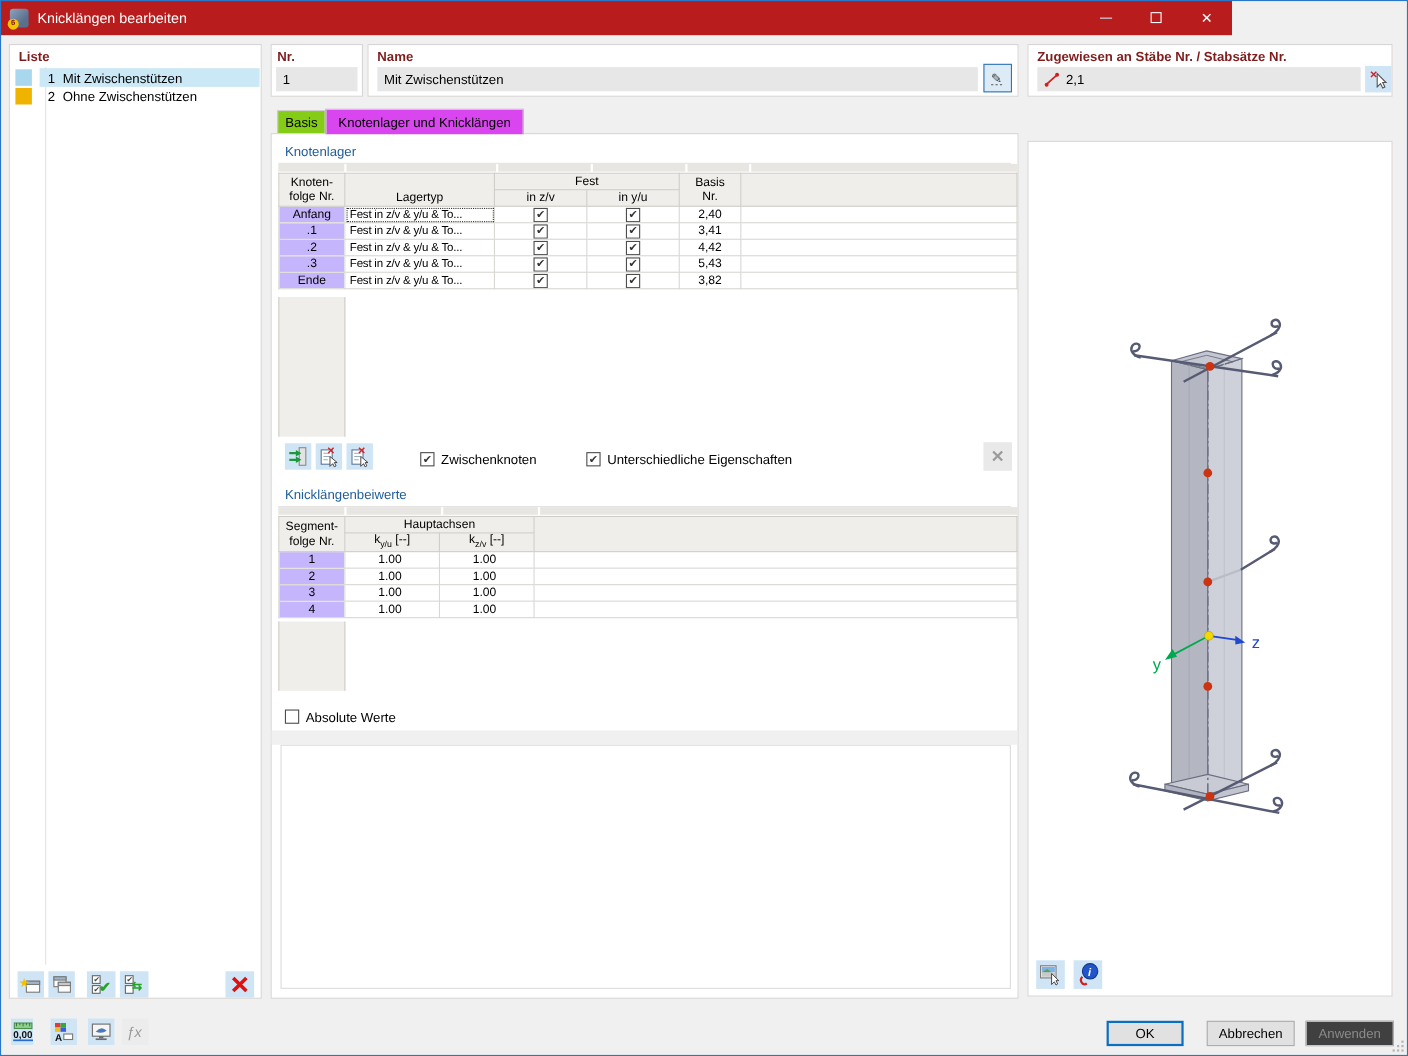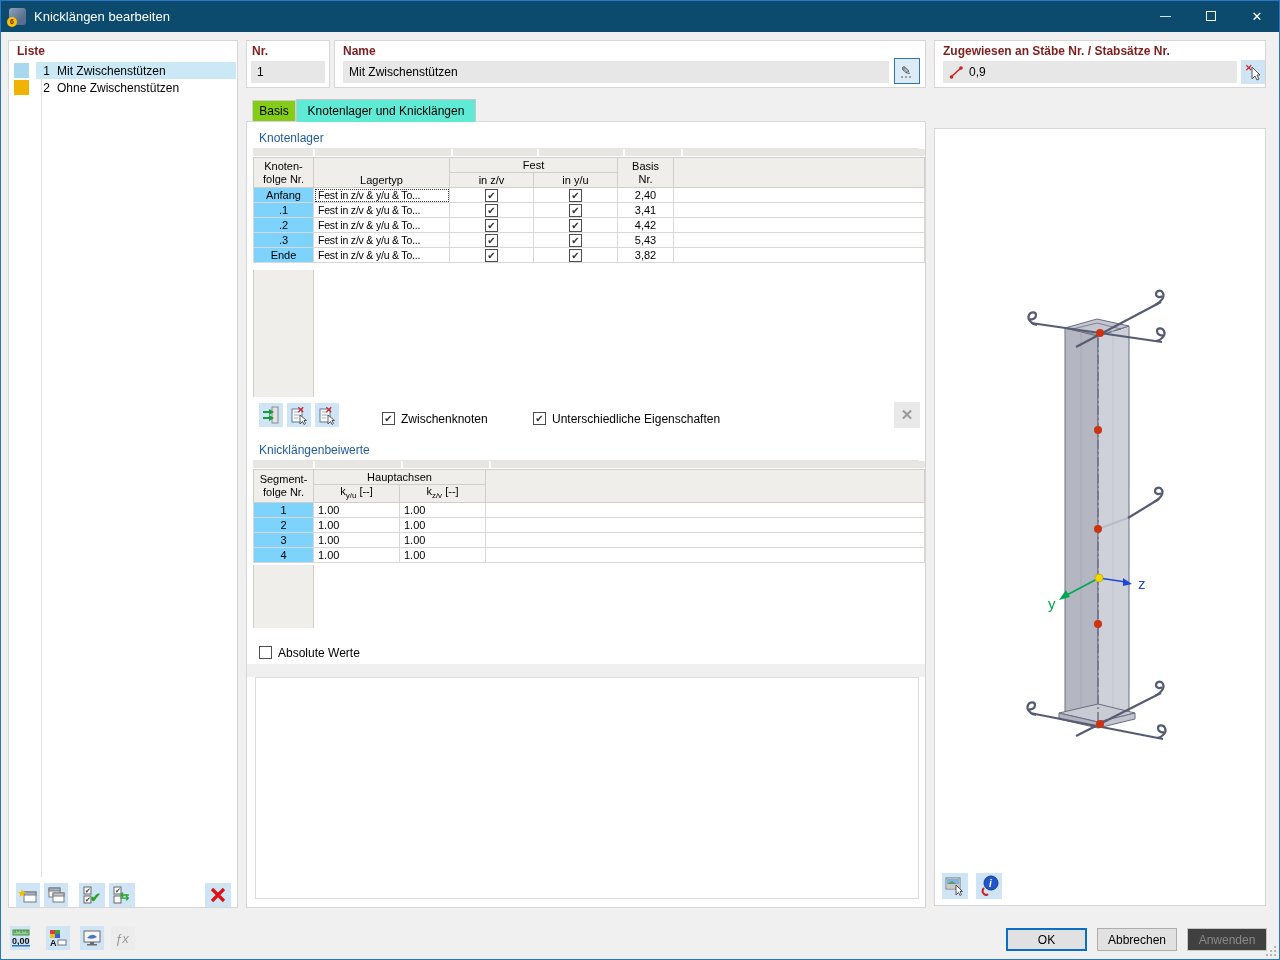--- a/index.html
+++ b/index.html
@@ -8,7 +8,7 @@
   .abs{position:absolute}
   .frame{position:absolute;inset:0;border:1px solid #2a77c9;pointer-events:none;z-index:99}
   
-  .titlebar{position:absolute;left:0;top:0;width:1280px;height:32px;background:#0c4a6e;display:flex;align-items:center}
+  .titlebar{position:absolute;left:0;top:0;width:1120px;height:32px;background:#b91c1c;display:flex;align-items:center}
   .title-text{color:#fff;font-size:13px;margin-left:8px}
   .appicon{width:17px;height:17px;margin-left:9px;border-radius:3px;background:linear-gradient(135deg,#8fa3bd 0%,#5a6f8d 70%);position:relative}
   .appicon .badge{position:absolute;left:-2px;bottom:-2px;width:10px;height:10px;border-radius:50%;background:#f4c400;color:#7a1010;font-size:7px;font-weight:bold;display:flex;align-items:center;justify-content:center}

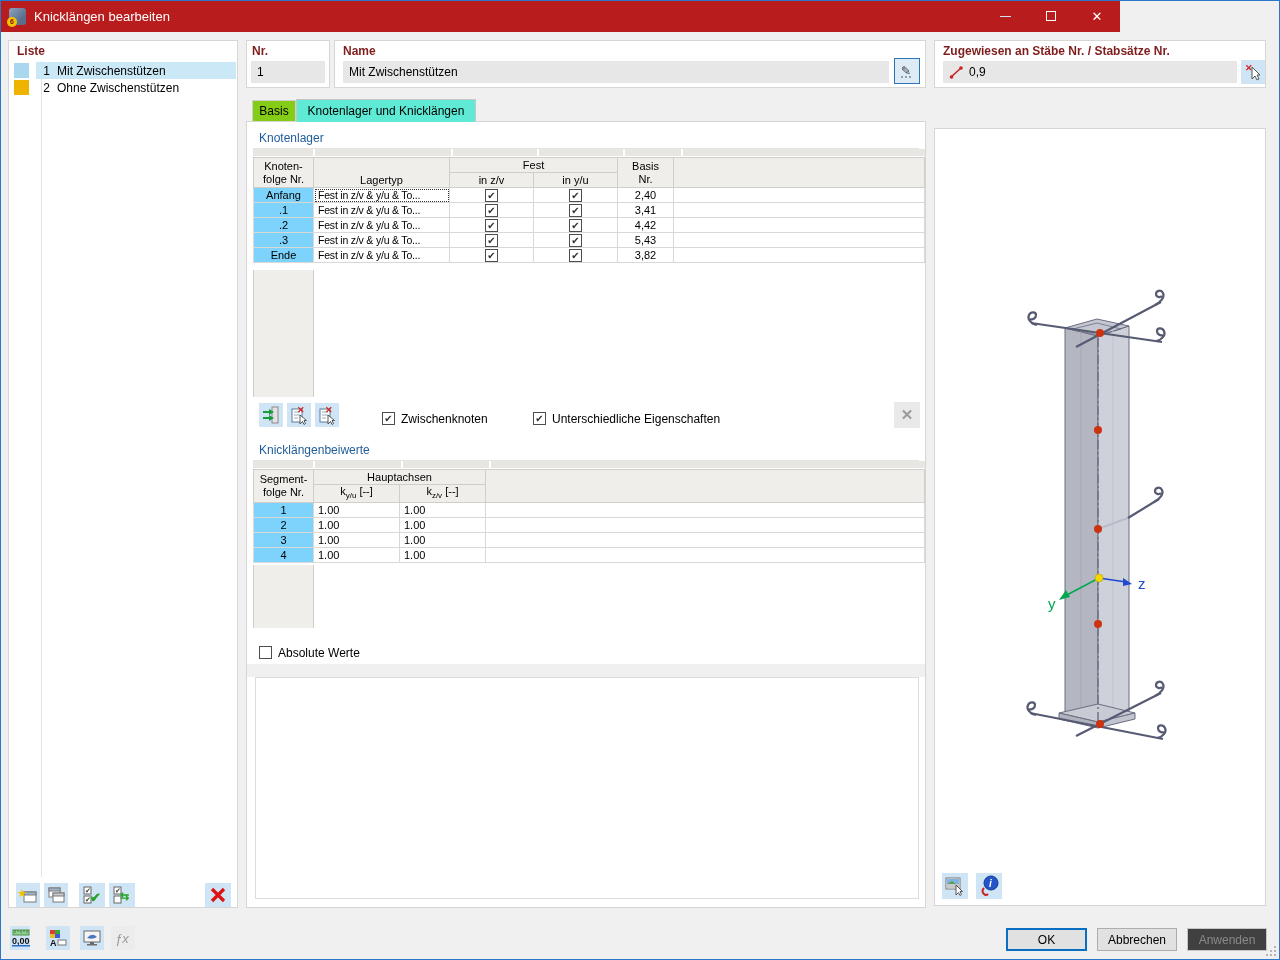--- a/index.html
+++ b/index.html
@@ -198,7 +198,7 @@
       <circle cx="2.5" cy="12" r="1.8" fill="#cc2222"></circle>
         <circle cx="12" cy="3" r="1.8" fill="#cc2222"></circle>
     </svg>
-    <span>0,9</span>
+    <span>2,1</span>
   </div>
   <div class="ibtn" style="left:306px;top:19px;width:24px;height:24px">
     <svg width="20" height="20">

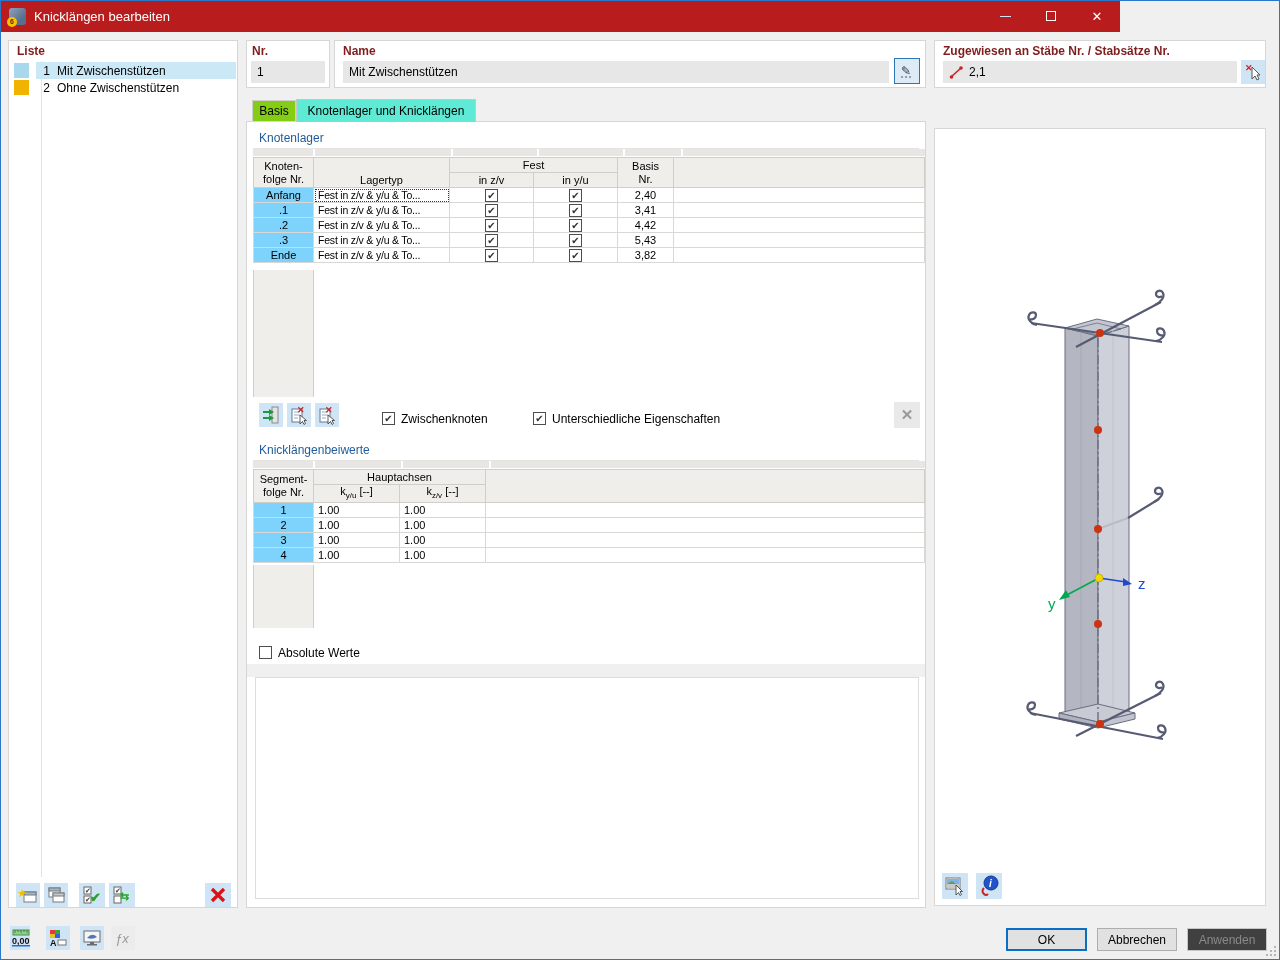--- a/index.html
+++ b/index.html
@@ -34,7 +34,7 @@
   
   .tab{position:absolute;font-size:12px;display:flex;align-items:center;justify-content:center}
   .tab.inactive{background:#84cc16;border:1px solid #d2d0ce;border-bottom:none;height:21px;top:100px}
-  .tab.active{background:#5eead4;border:1px solid #c9c7c5;border-bottom:none;height:23px;top:99px;z-index:3}
+  .tab.active{background:#d946ef;border:1px solid #c9c7c5;border-bottom:none;height:23px;top:99px;z-index:3}
   
   .stitle{position:absolute;font-size:12px;font-weight:normal;color:#1f5c99}
   .titleline{position:absolute;height:1px;background:#e6e4e2}

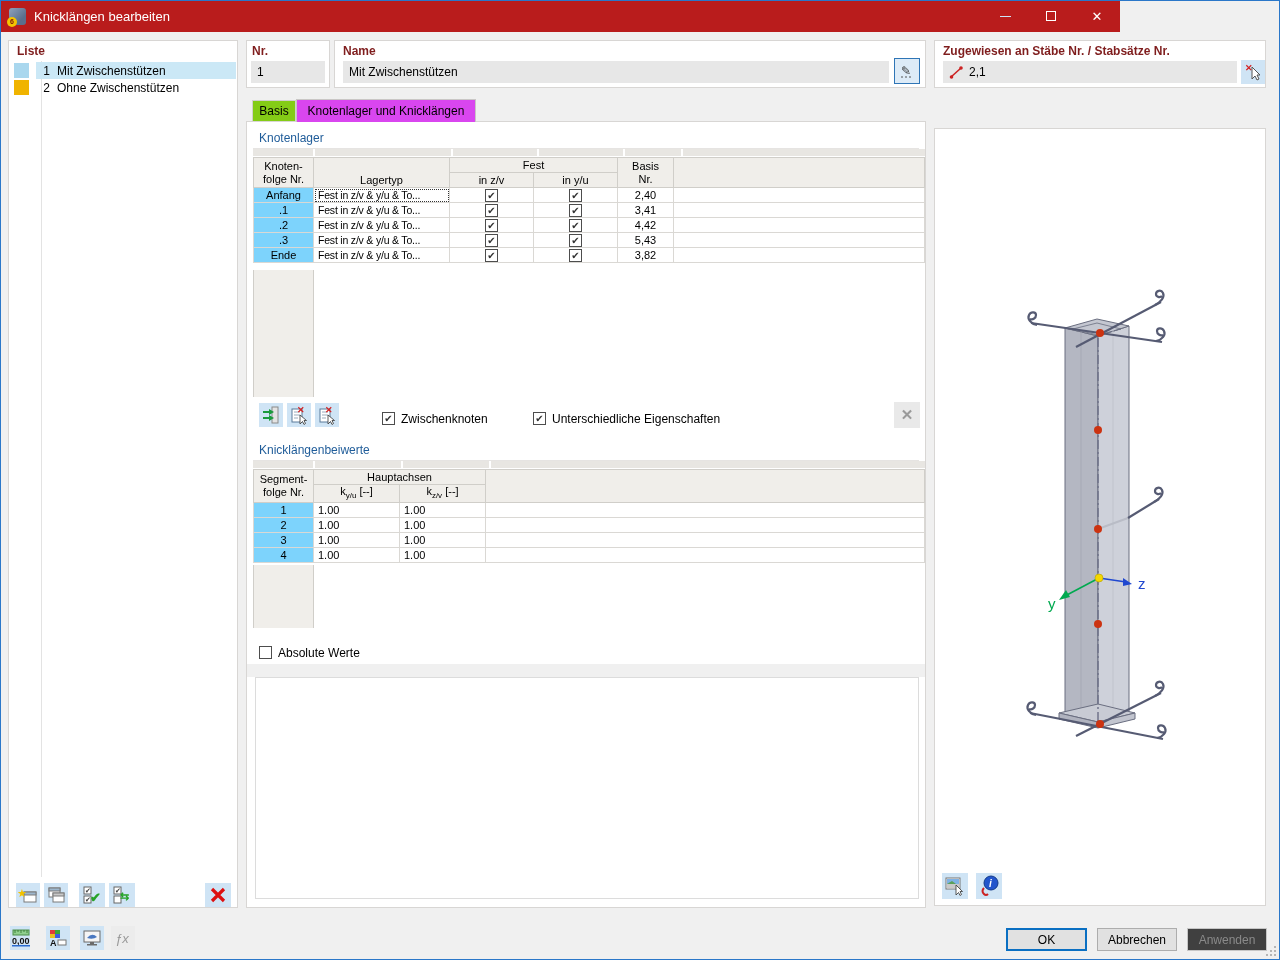--- a/index.html
+++ b/index.html
@@ -43,7 +43,7 @@
   table.t{border-collapse:collapse;table-layout:fixed;font-size:11px;position:absolute}
   .t th{background:#f0eeea;font-weight:normal;border:1px solid #d0cec9;padding:0 3px;height:15px;line-height:13px;color:#000}
   .t td{border:1px solid #dad8d4;background:#fff;height:15px;padding:0 4px;white-space:nowrap;overflow:hidden}
-  .t td.rl{background:#7dd3fc;text-align:center;padding:0;font-size:11px}
+  .t td.rl{background:#c4b5fd;text-align:center;padding:0;font-size:11px}
   .t td.ctr{text-align:center}
   .t td.rt{text-align:left;padding-right:8px}
   .t td.lg{font-size:10.5px;letter-spacing:-0.2px}

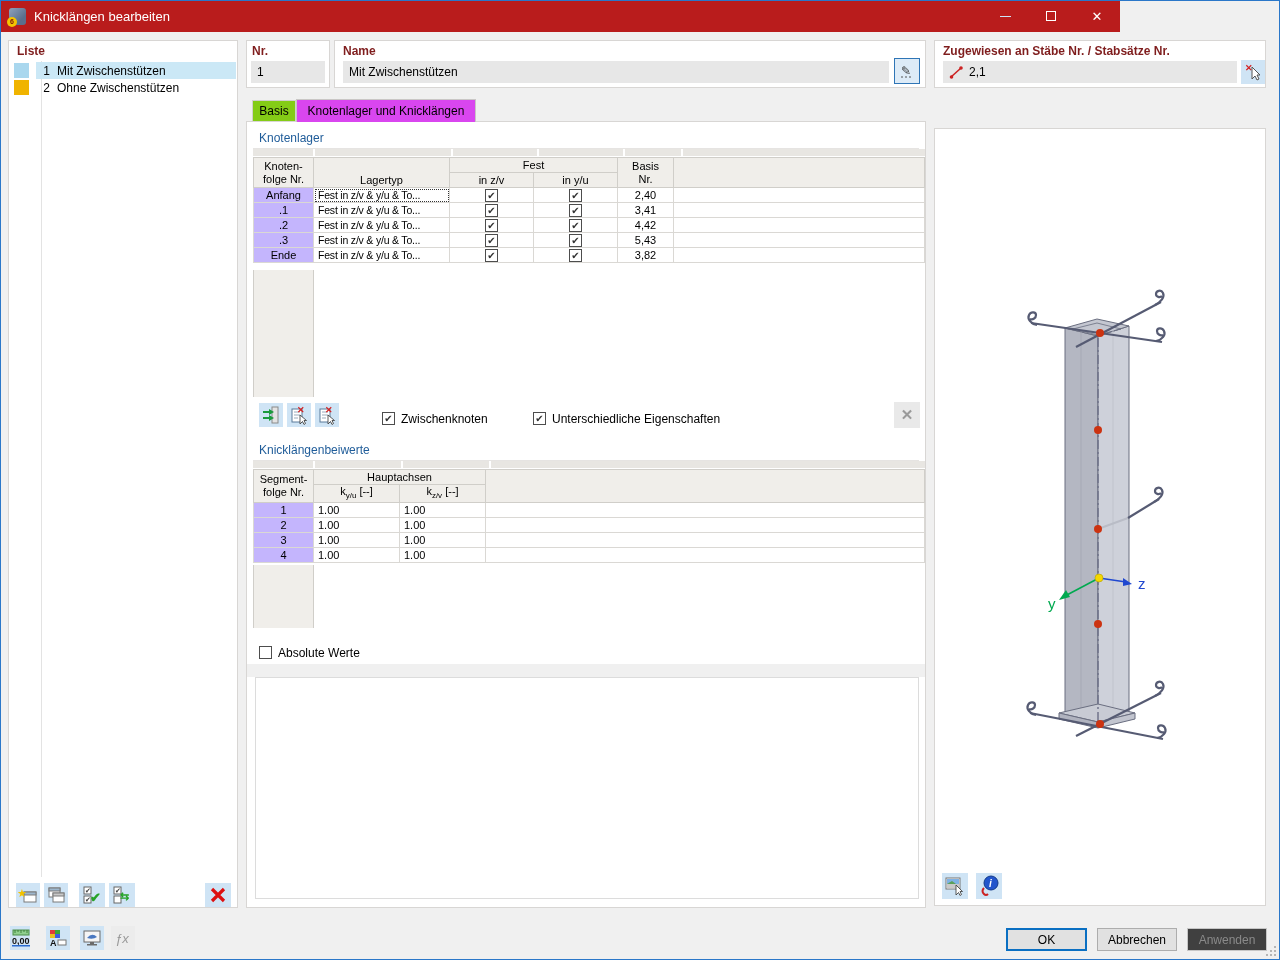--- a/index.html
+++ b/index.html
@@ -45,7 +45,7 @@
   .t td{border:1px solid #dad8d4;background:#fff;height:15px;padding:0 4px;white-space:nowrap;overflow:hidden}
   .t td.rl{background:#c4b5fd;text-align:center;padding:0;font-size:11px}
   .t td.ctr{text-align:center}
-  .t td.rt{text-align:left;padding-right:8px}
+  .t td.rt{text-align:center;padding-right:8px}
   .t td.lg{font-size:10.5px;letter-spacing:-0.2px}
   .focus-cell{outline:1px dotted #333;outline-offset:-2px}
   .cb{width:13px;height:13px;border:1px solid #4d4d4d;background:#fff;display:inline-flex;align-items:center;justify-content:center;font-size:10px;color:#333;vertical-align:middle}

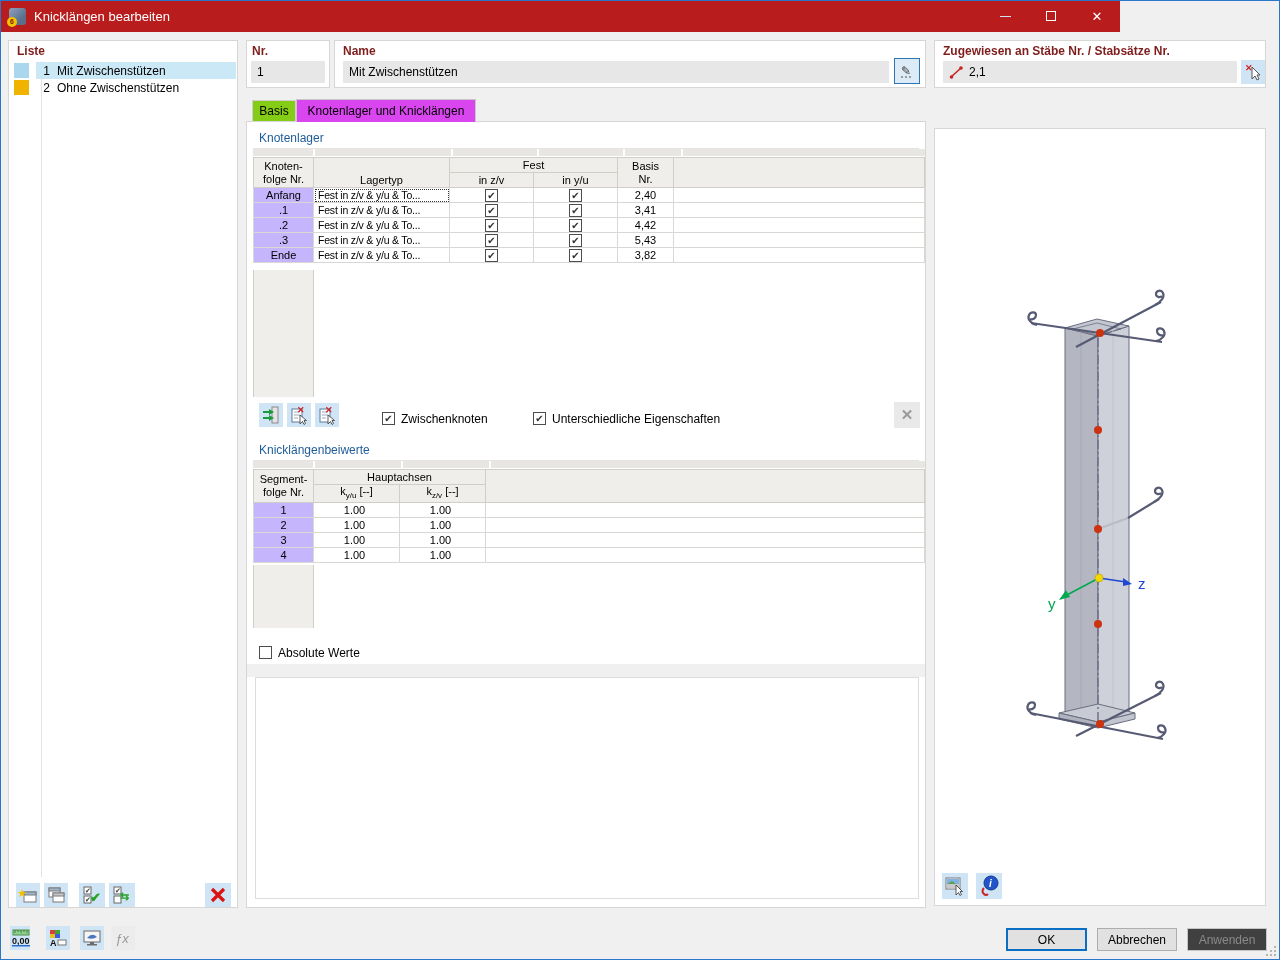--- a/index.html
+++ b/index.html
@@ -463,7 +463,7 @@
   </div>
 </div>
 
-<div class="btn def" style="left:1006px;top:928px;width:81px">OK</div>
+<div class="btn def" style="left:1006px;top:928px;width:70px">OK</div>
 <div class="btn" style="left:1097px;top:928px;width:80px">Abbrechen</div>
 <div class="btn dis" style="left:1187px;top:928px;width:80px">Anwenden</div>
 <div class="grip">

